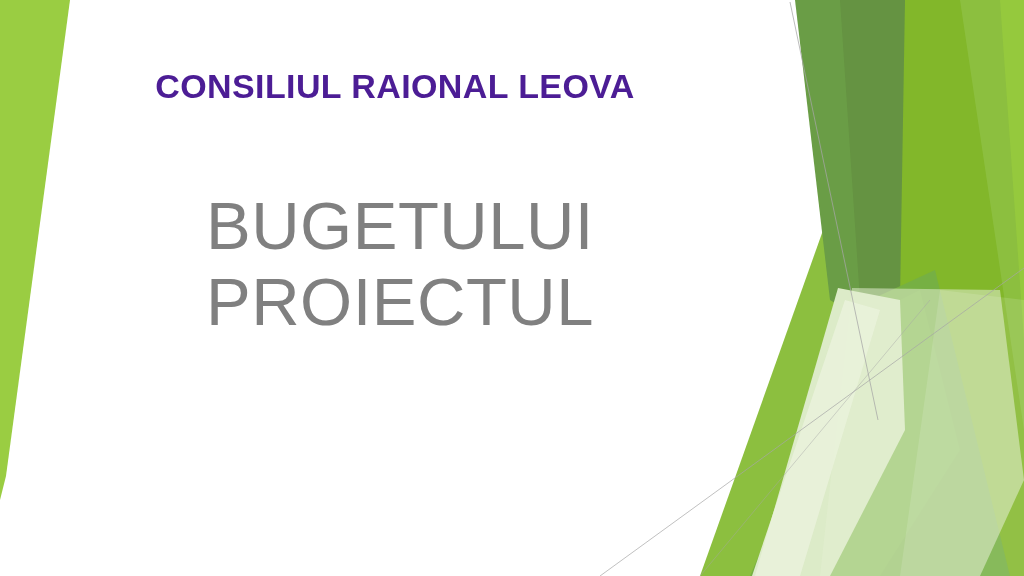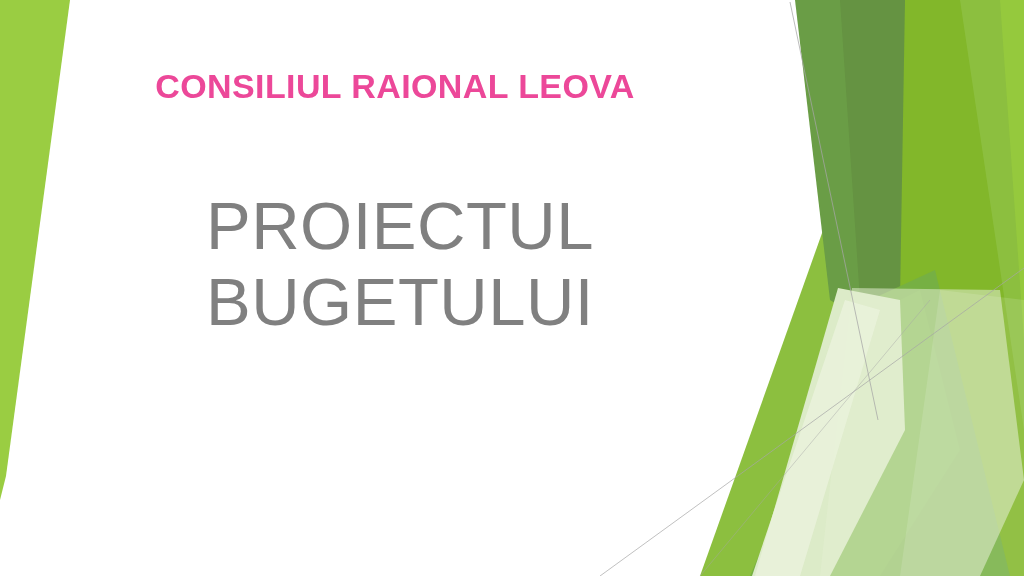--- a/index.html
+++ b/index.html
@@ -39,7 +39,7 @@
     top: 68px;
     width: 790px;
     text-align: center;
-    color: #ec4899;
+    color: #4c1d95;
     font-weight: bold;
     font-size: 34px;
     letter-spacing: 0.4px;

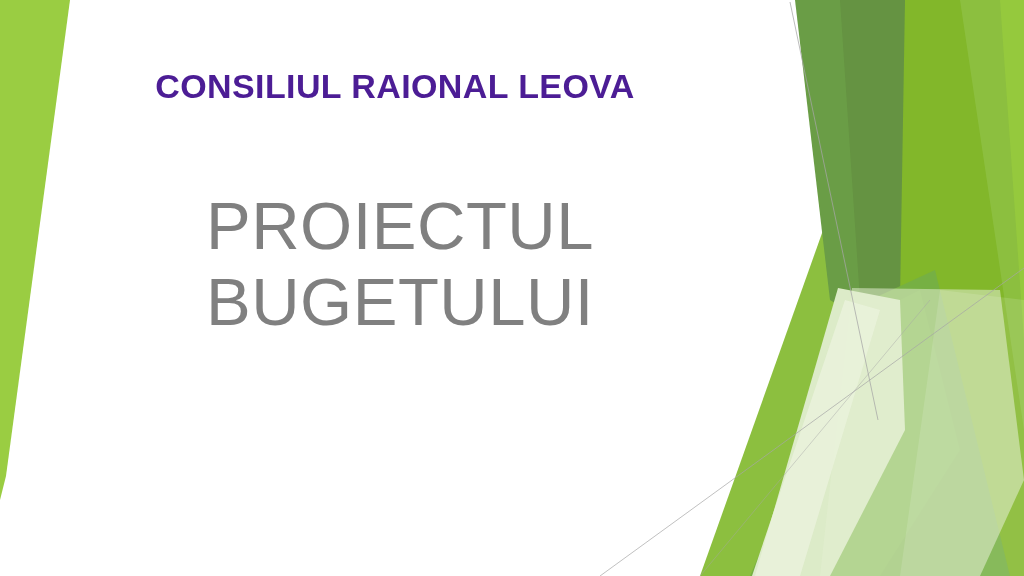--- a/index.html
+++ b/index.html
@@ -106,8 +106,8 @@
     <div id="heading">CONSILIUL RAIONAL LEOVA</div>
 
     <div id="title">
+      <span class="tline">BUGETULUI</span>
       <span class="tline">PROIECTUL</span>
-      <span class="tline">BUGETULUI</span>
     </div>
 
   </div>

